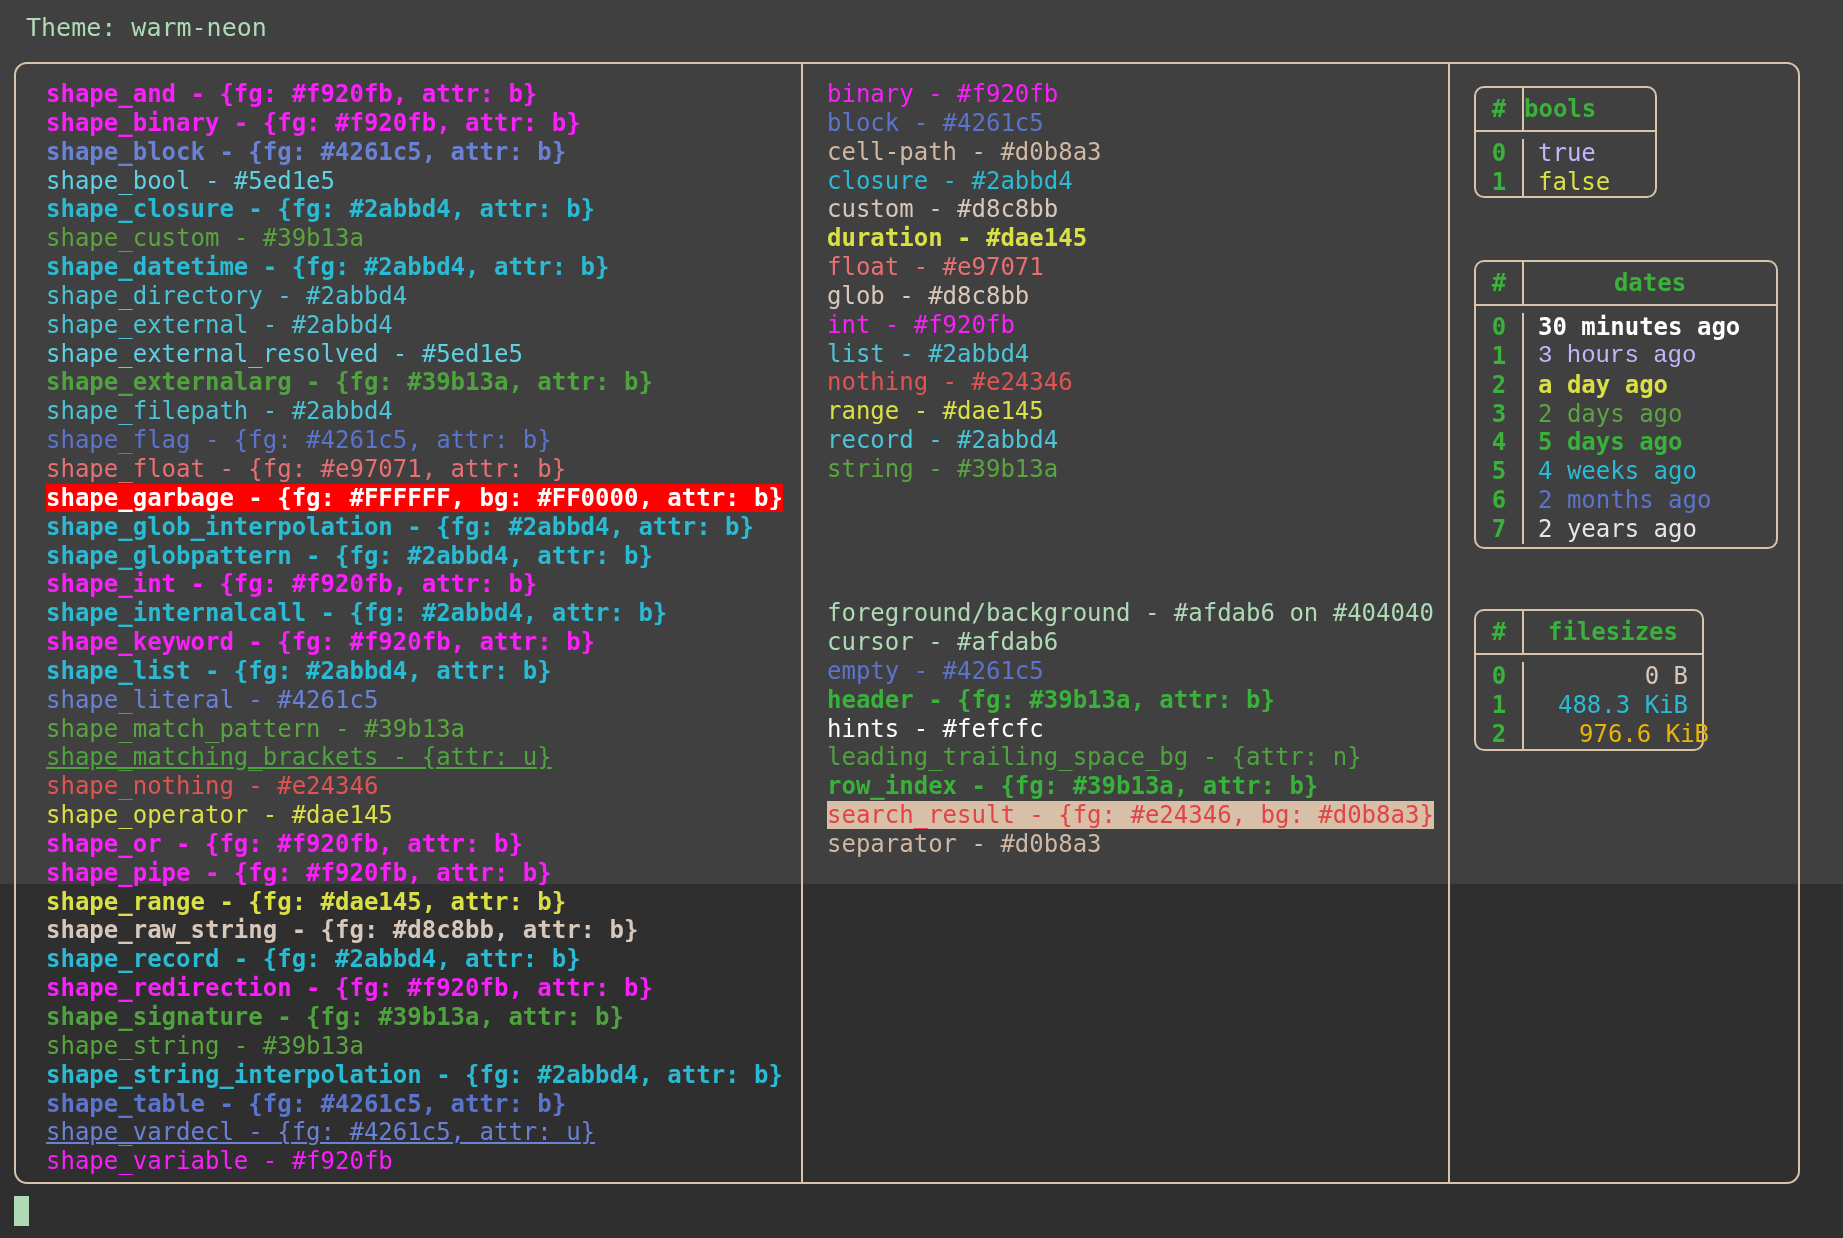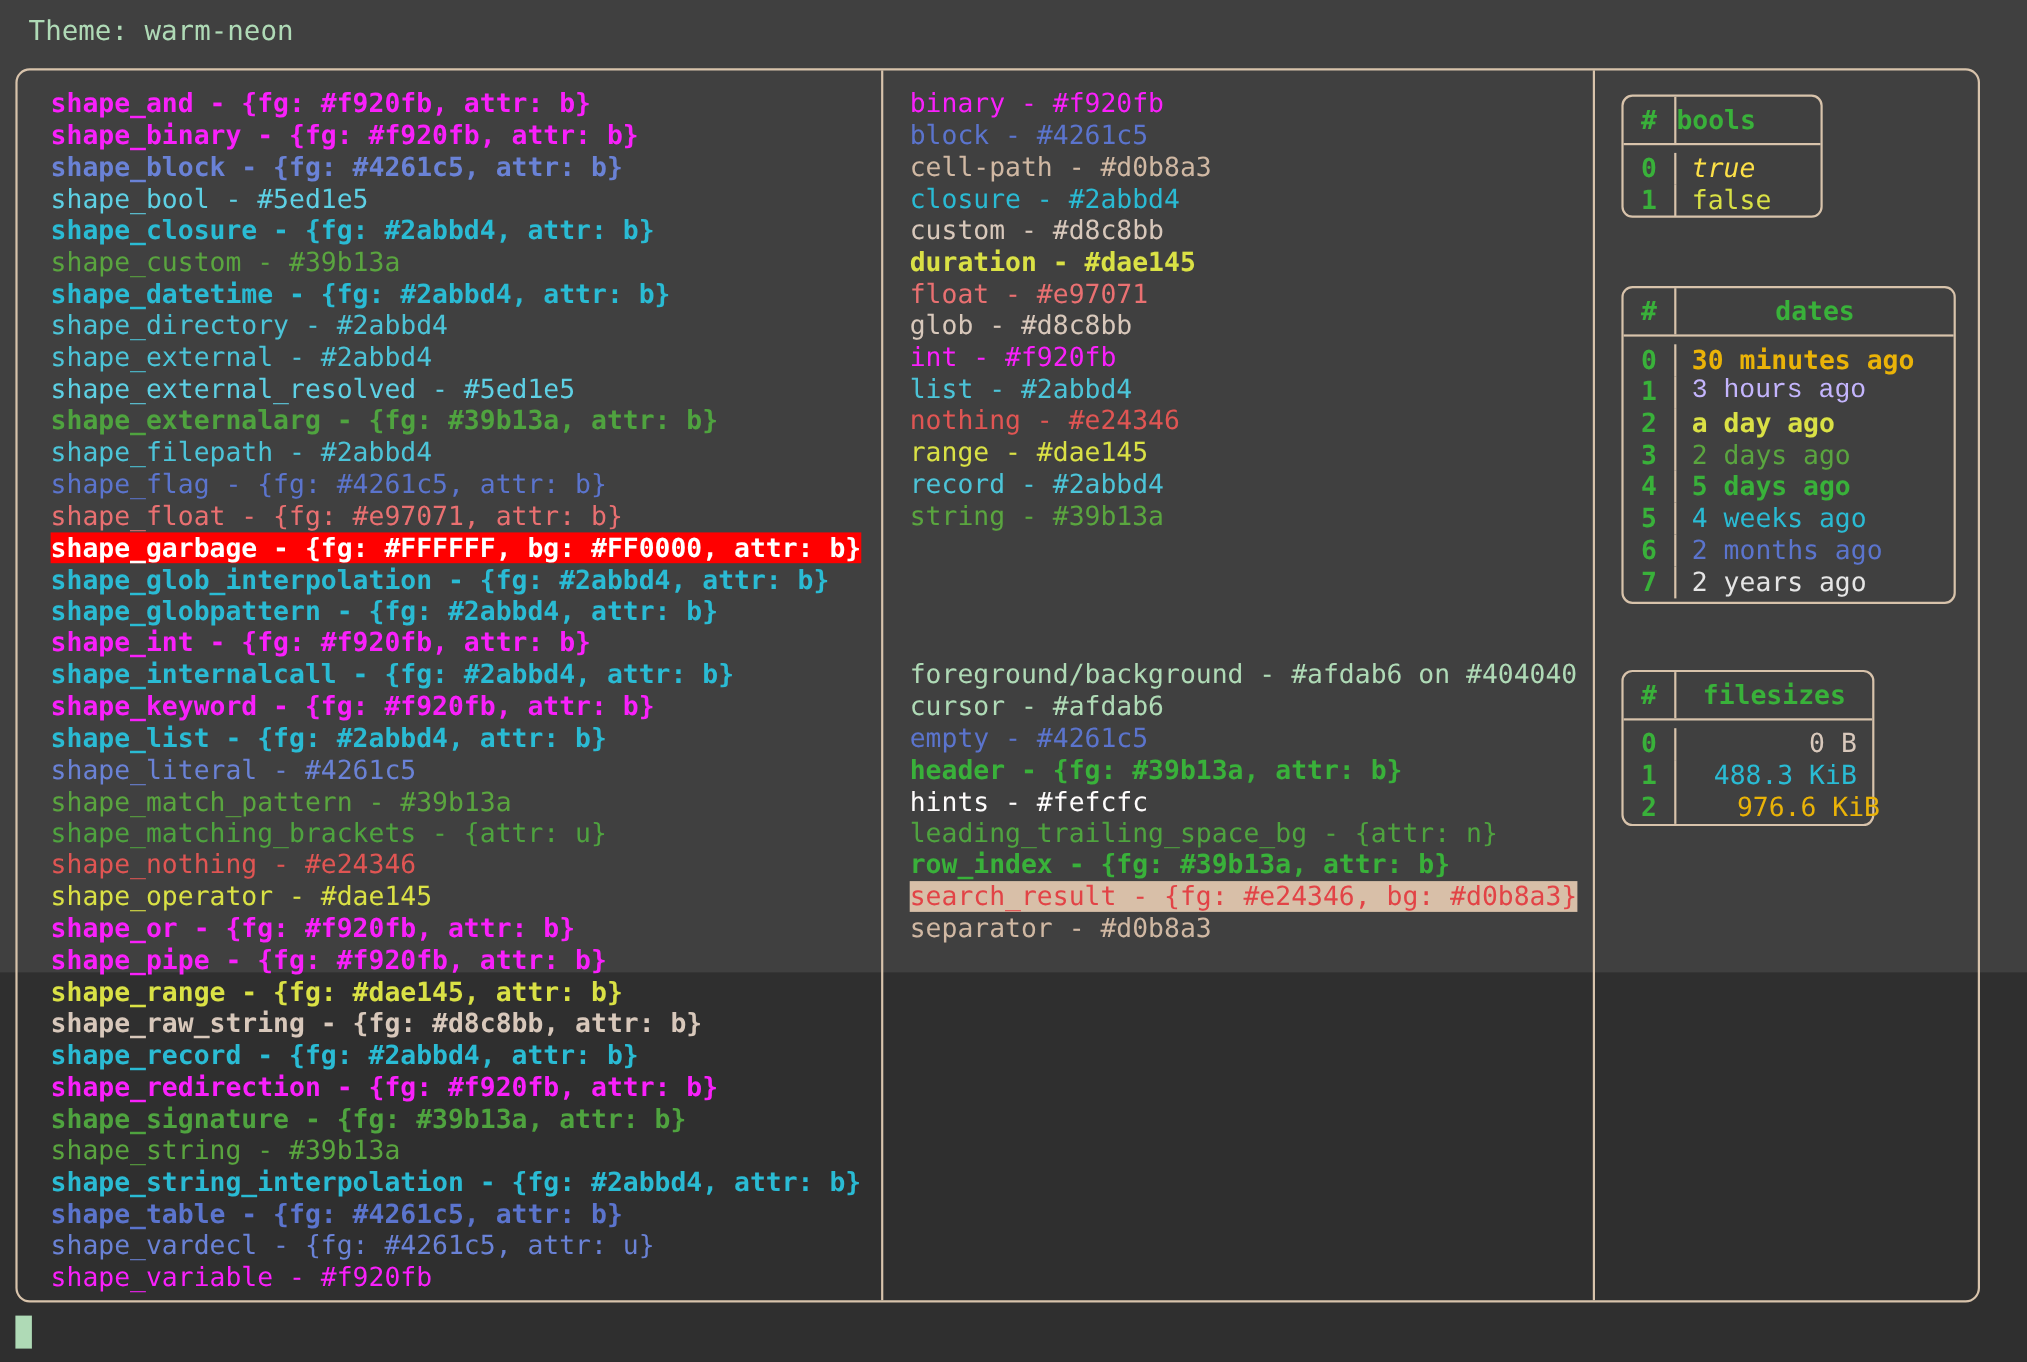--- a/index.html
+++ b/index.html
@@ -180,7 +180,7 @@
           </div>
         </div>
         <div class="tbody">
-            <div class="trow"><div class="cell-idx">0</div><div class="cell-val" style="color: #fde047; font-style: italic;">true</div></div>
+            <div class="trow"><div class="cell-idx">0</div><div class="cell-val" style="color: #c4b5fd;">true</div></div>
             <div class="trow"><div class="cell-idx">1</div><div class="cell-val" style="color: rgb(218, 225, 69);">false</div></div>
           </div>
       </div>

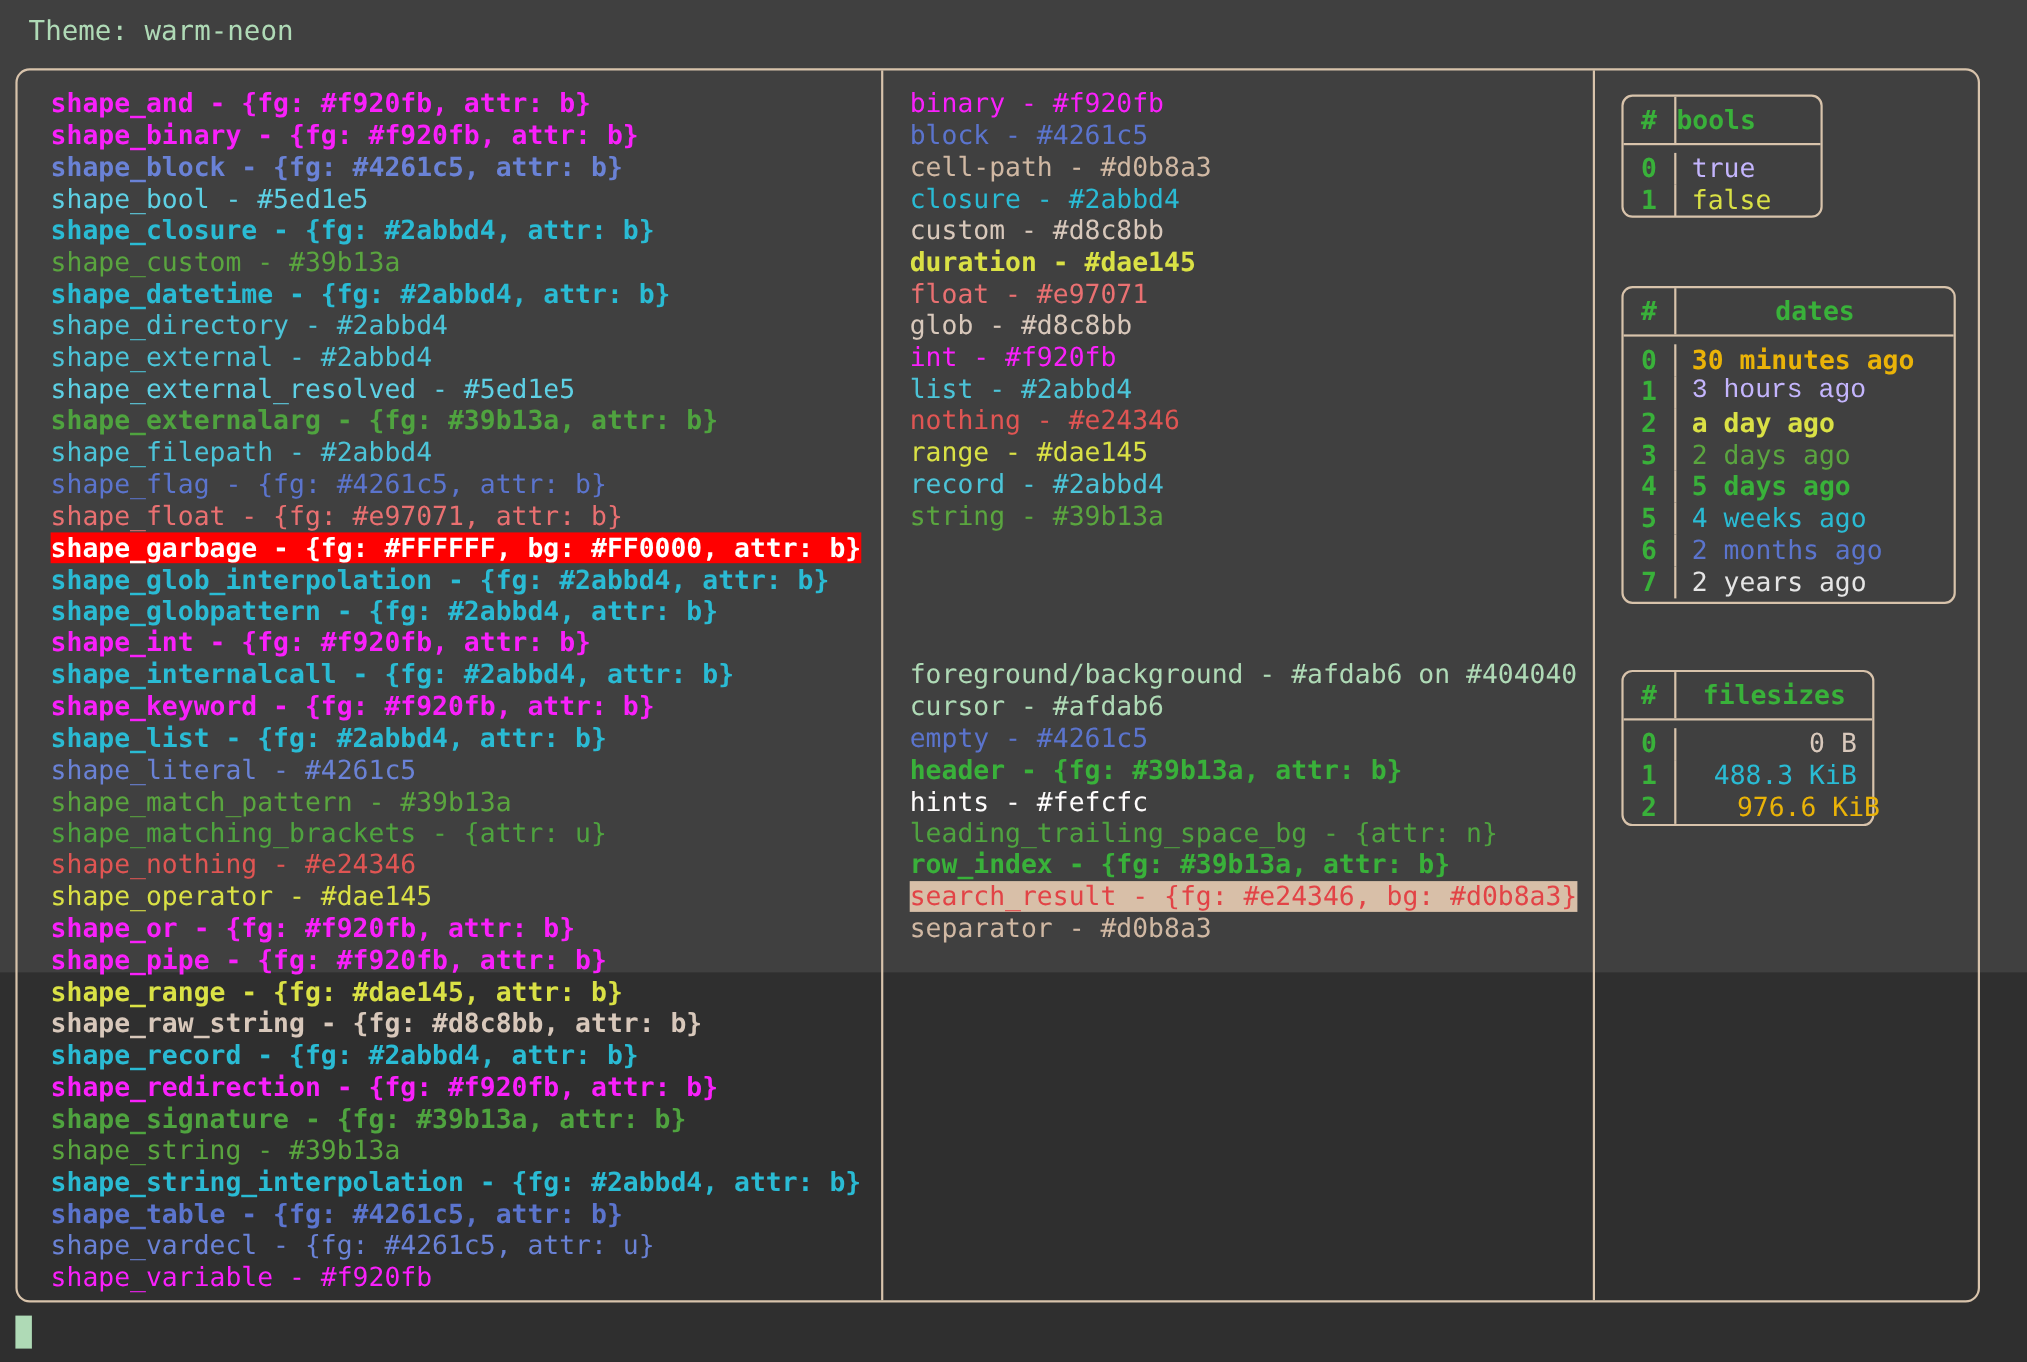--- a/index.html
+++ b/index.html
@@ -193,7 +193,7 @@
           </div>
         </div>
         <div class="tbody">
-            <div class="trow"><div class="cell-idx">0</div><div class="cell-val b" style="color: #eab308;">30 minutes ago</div></div>
+            <div class="trow"><div class="cell-idx">0</div><div class="cell-val b" style="color: #ffffff;">30 minutes ago</div></div>
             <div class="trow"><div class="cell-idx">1</div><div class="cell-val" style="color: #c4b5fd; font-family: Liberation Mono, monospace;">3 hours ago</div></div>
             <div class="trow"><div class="cell-idx">2</div><div class="cell-val b" style="color: rgb(218, 225, 69);">a day ago</div></div>
             <div class="trow"><div class="cell-idx">3</div><div class="cell-val" style="color: rgb(90, 165, 63);">2 days ago</div></div>

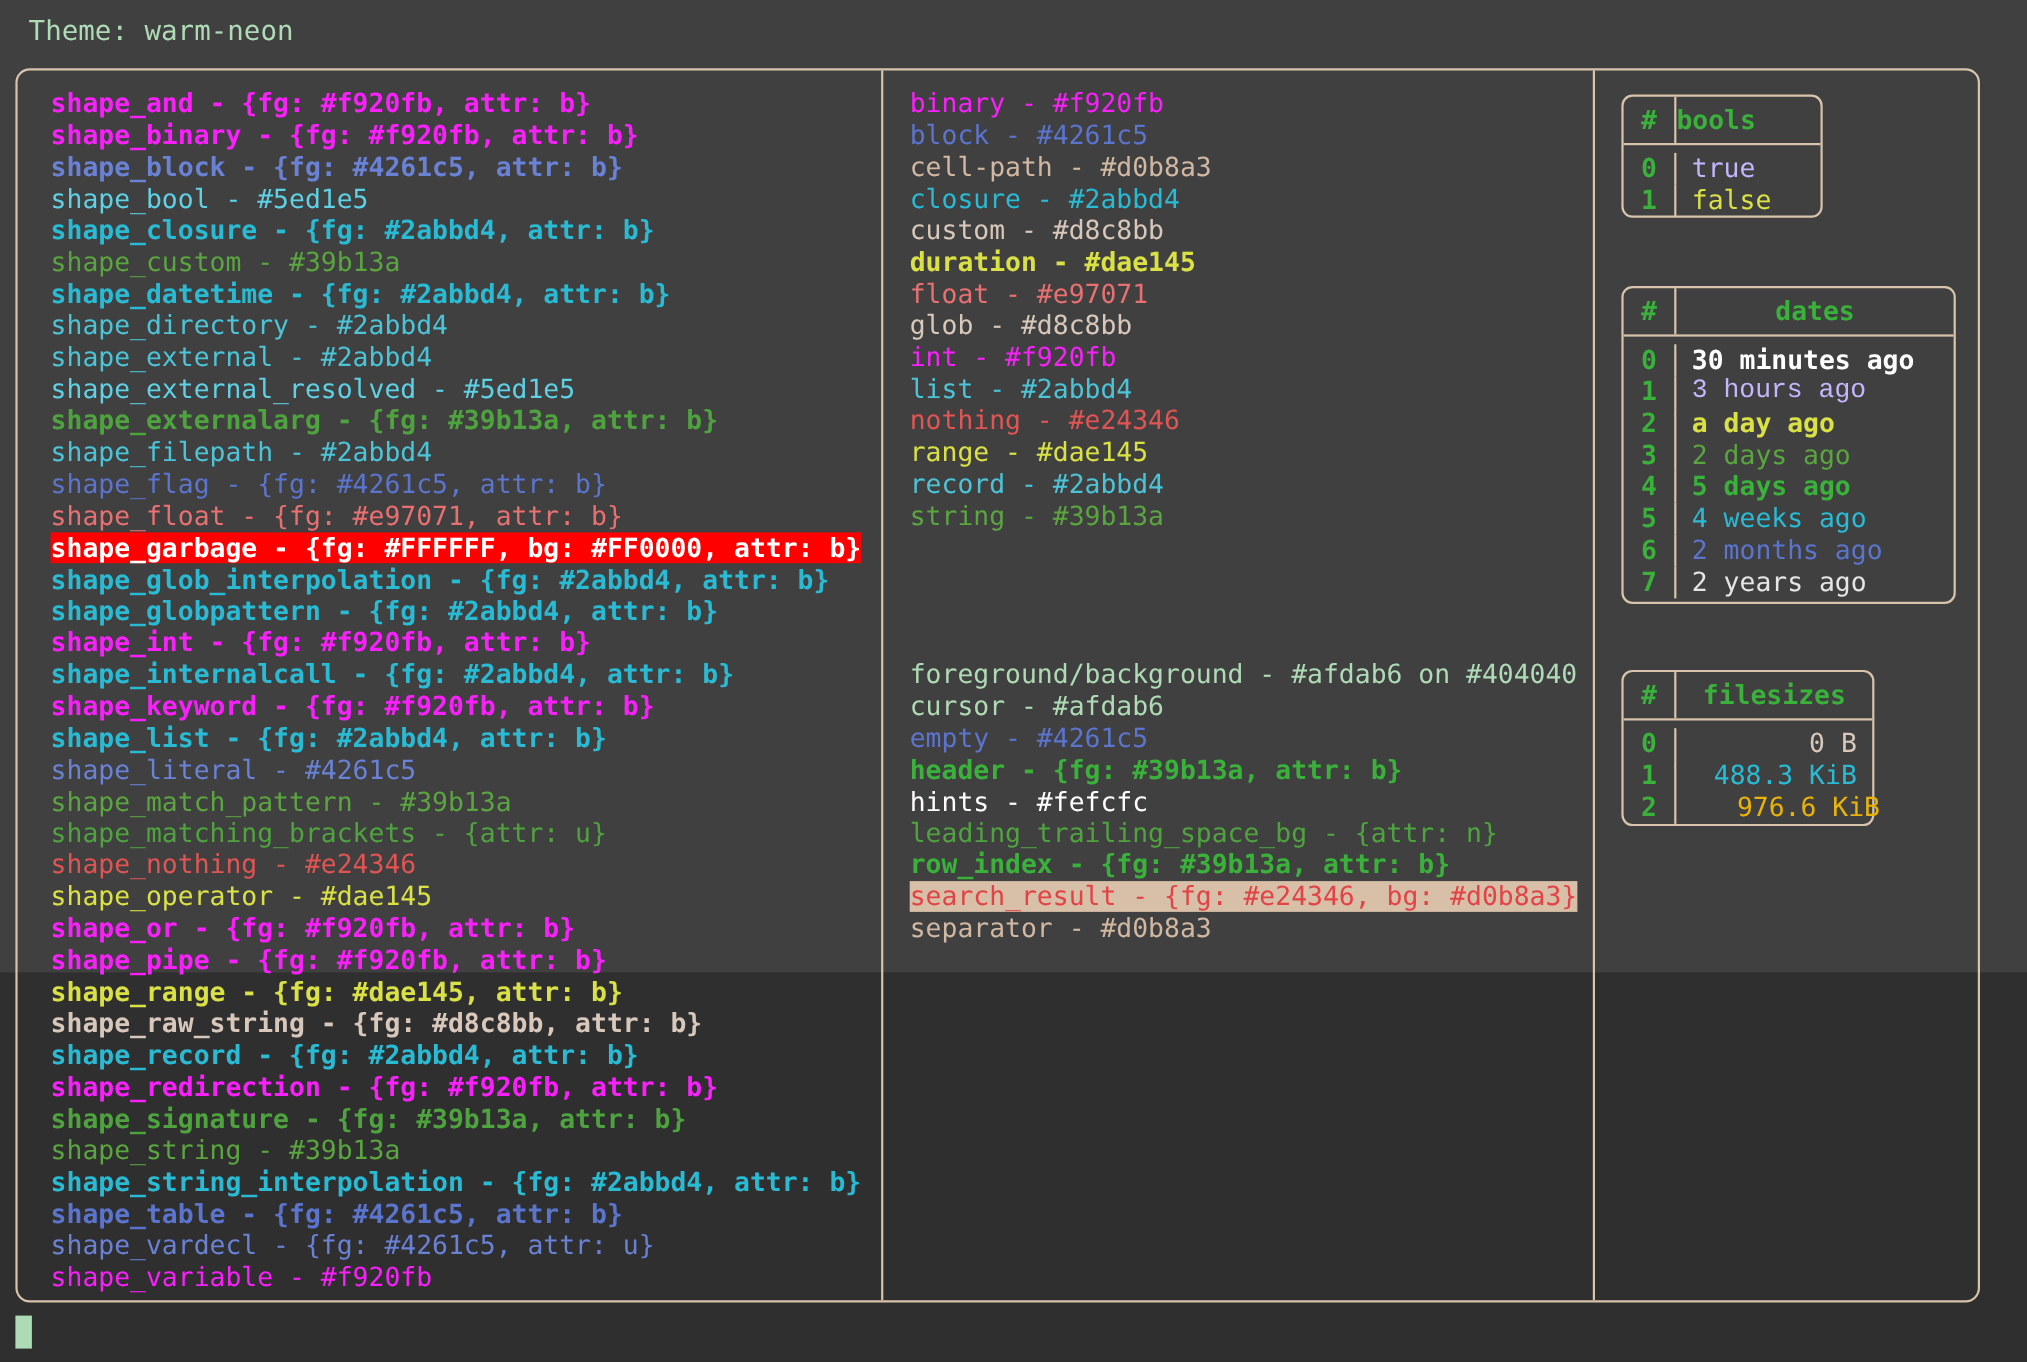--- a/index.html
+++ b/index.html
@@ -81,7 +81,7 @@
     height: 28.85px;
   }
   .ln.b { font-weight: bold; }
-  .ln.u { }
+  .ln.u { text-decoration: underline; }
   .ln.spacer { color: transparent; }
 
   

